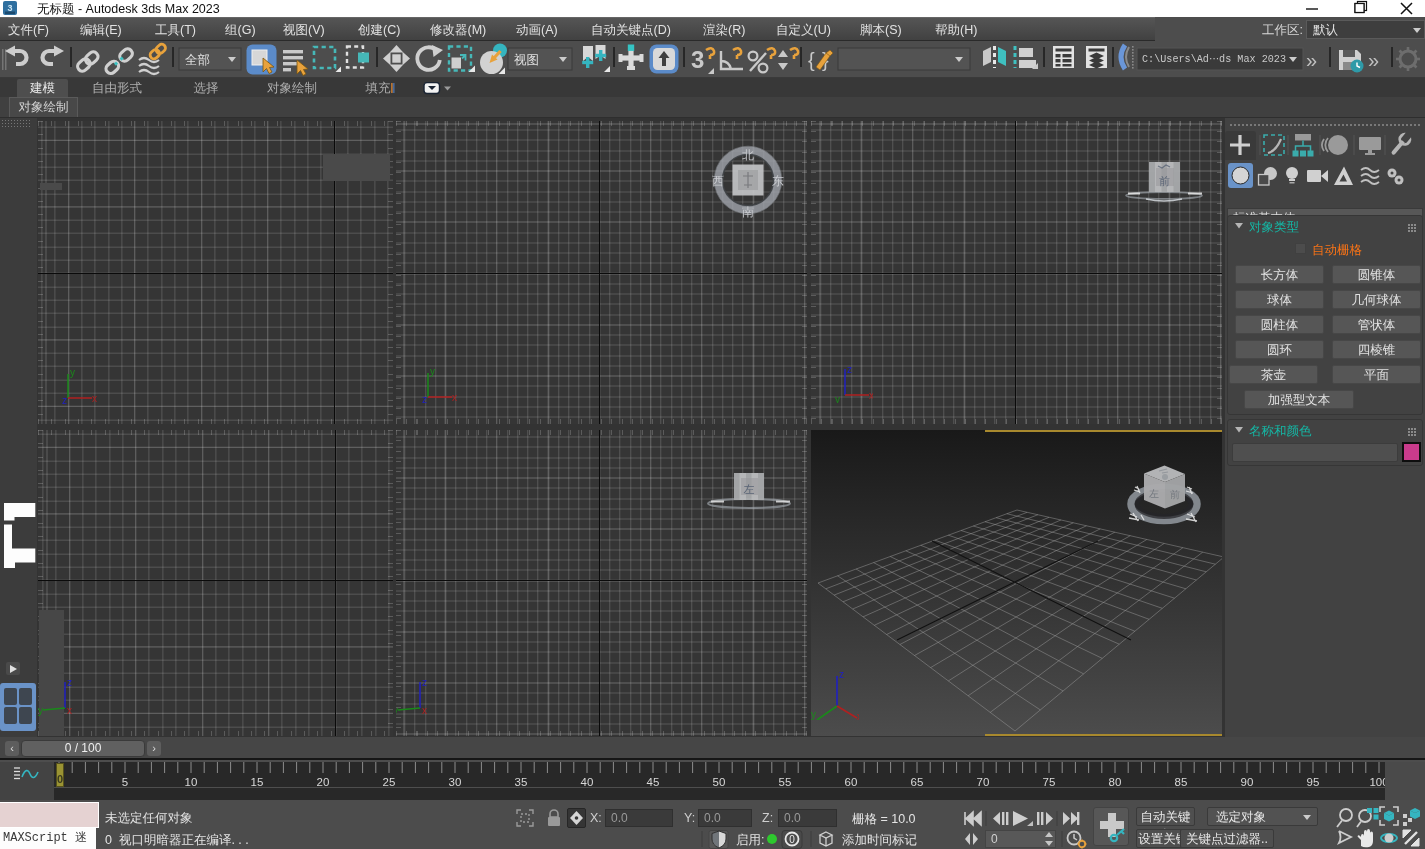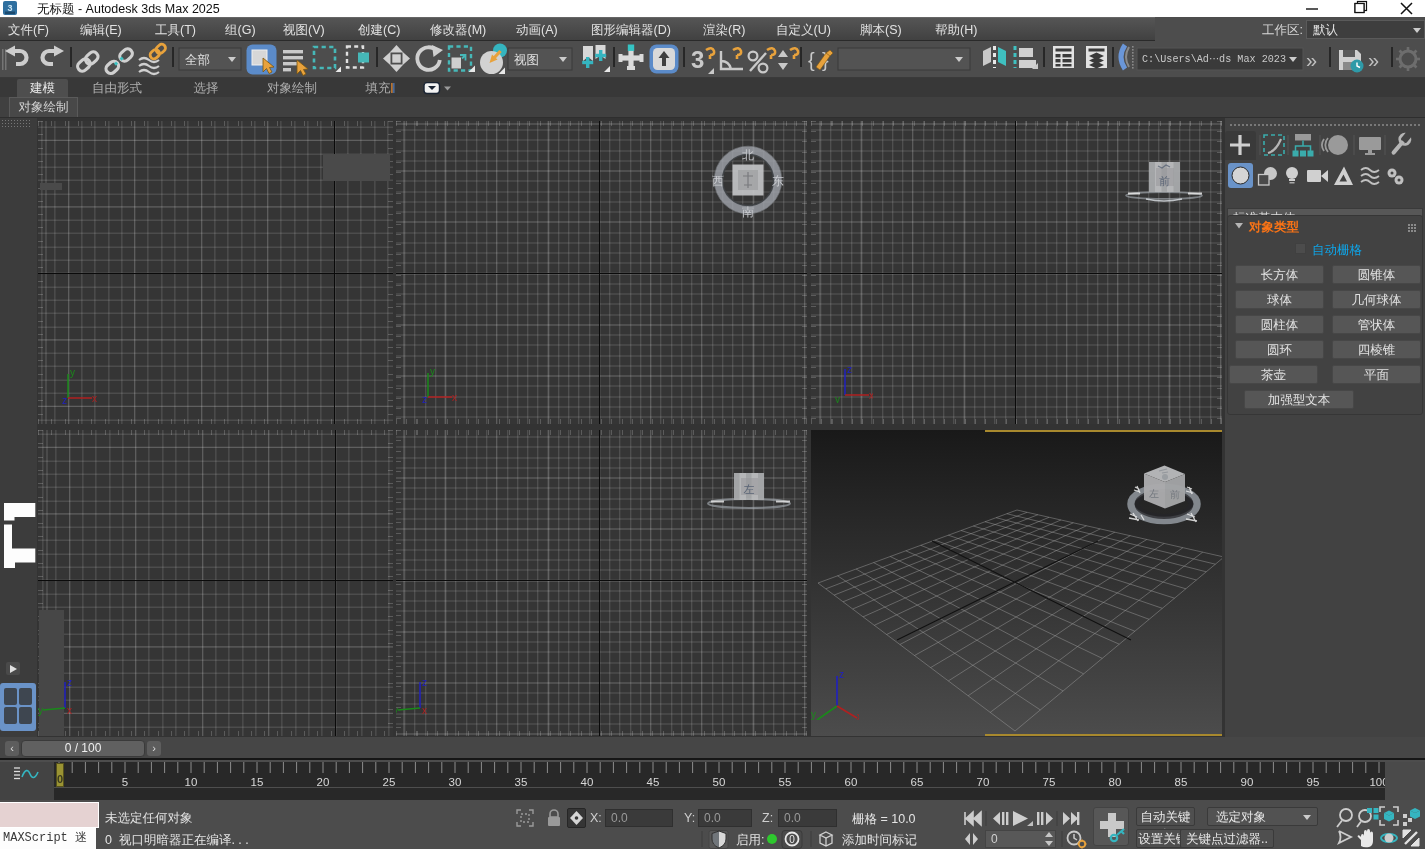--- a/index.html
+++ b/index.html
@@ -66,7 +66,7 @@
       <text x="7" y="10" font-size="9" fill="#cfe8f5" text-anchor="middle" font-family="Liberation Sans" font-weight="bold">3</text>
       <rect x="2" y="10.5" width="10" height="2.5" fill="#1c4a6e"></rect>
     </svg>
- <div class="abs txt">无标题 - Autodesk 3ds Max 2025</div>
+ <div class="abs txt">无标题 - Autodesk 3ds Max 2023</div>
  <svg class="abs" style="left:1296px;top:0" width="129" height="17">
   <line x1="10" y1="9" x2="22" y2="9" stroke="#111" stroke-width="1.4"></line>
   <rect x="59" y="3.5" width="9" height="9" fill="none" stroke="#111" stroke-width="1.2"></rect>

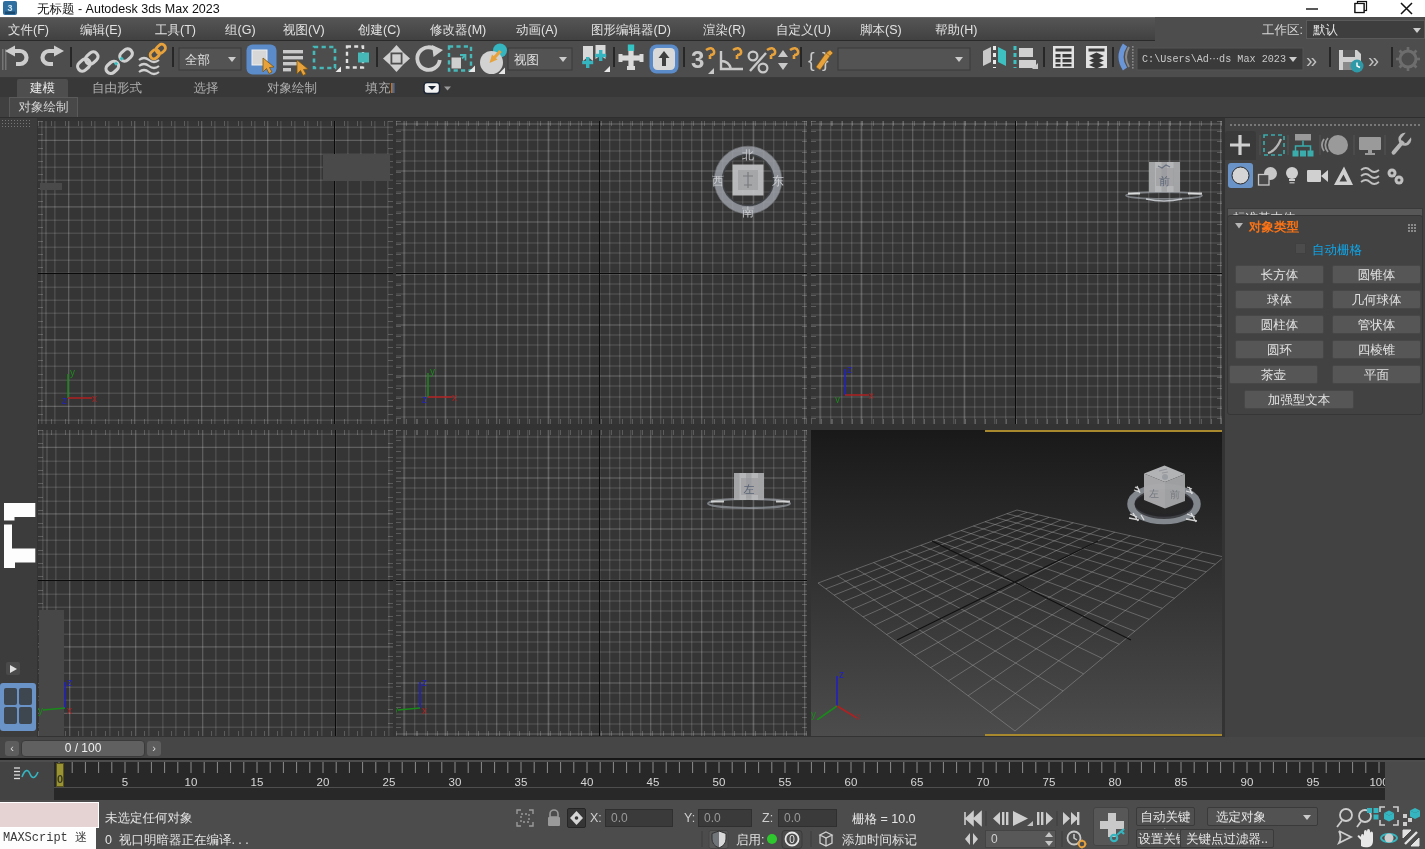--- a/index.html
+++ b/index.html
@@ -85,7 +85,7 @@
     <span style="left:358px">创建(C)</span>
     <span style="left:430px">修改器(M)</span>
     <span style="left:516px">动画(A)</span>
-    <span style="left:591px">图形编辑器(D)</span>
+    <span style="left:591px">自动关键点(D)</span>
     <span style="left:703px">渲染(R)</span>
     <span style="left:776px">自定义(U)</span>
     <span style="left:860px">脚本(S)</span>

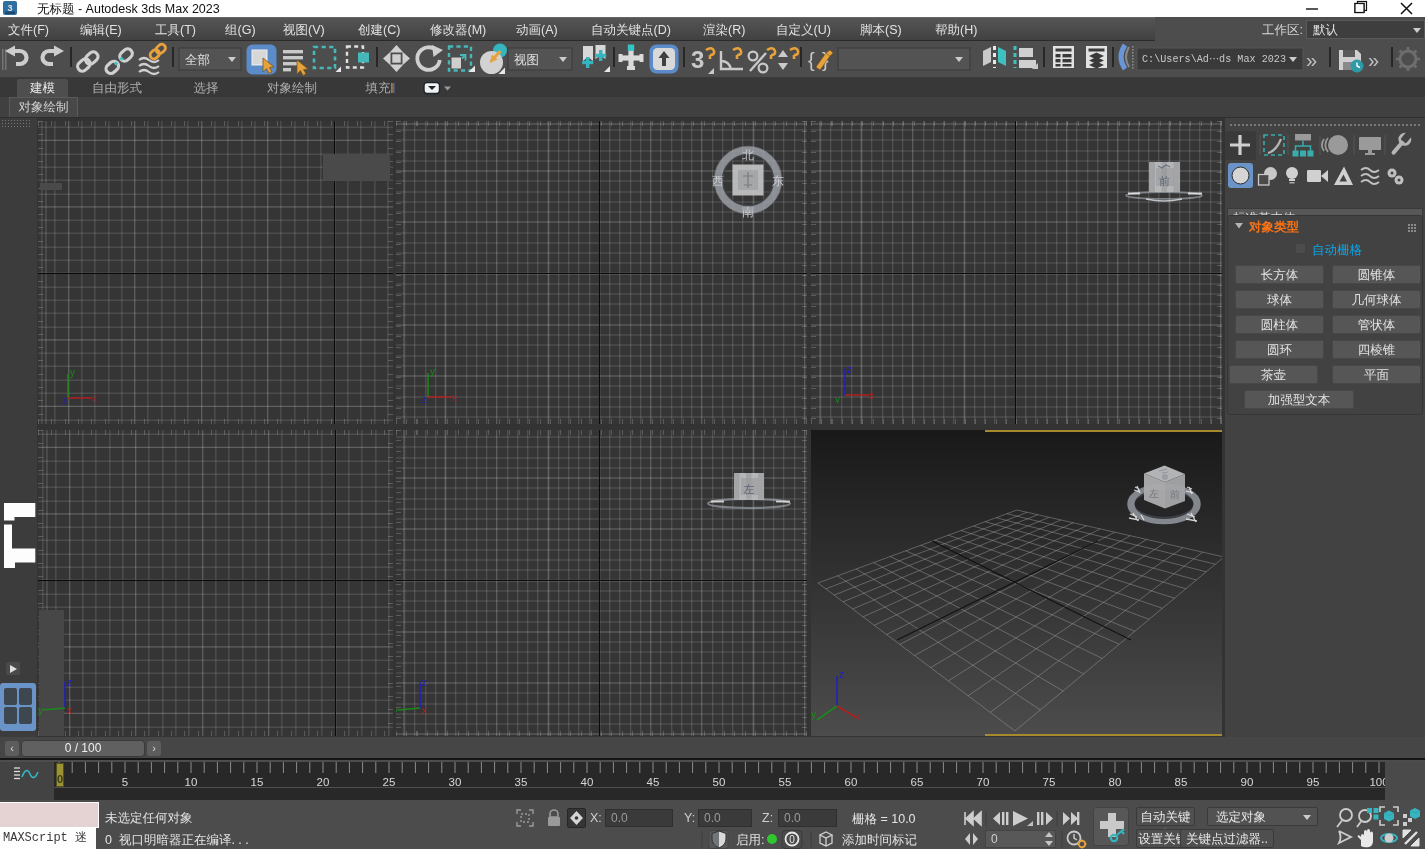--- a/index.html
+++ b/index.html
@@ -46,7 +46,7 @@
 
 #cpanel{left:1225px;top:118px;width:200px;height:619px;background:#424242}
 .rollout{position:absolute;left:2px;width:196px;background:#424242;border:1px solid #363636;border-radius:3px}
-.rollhead{height:22px;font-size:12.5px;font-weight:bold;color:#f97316;line-height:22px}
+.rollhead{height:22px;font-size:12.5px;font-weight:normal;color:#14b8a6;line-height:22px}
 .cbtn{position:absolute;width:89px;height:19px;background:#565656;border:1px solid #474747;border-radius:2px;color:#e2e2e2;font-size:12.5px;text-align:center;line-height:18px}
 
 #timerow{left:0;top:737px;width:1425px;height:23px;background:#464646;border-bottom:2px solid #161616}

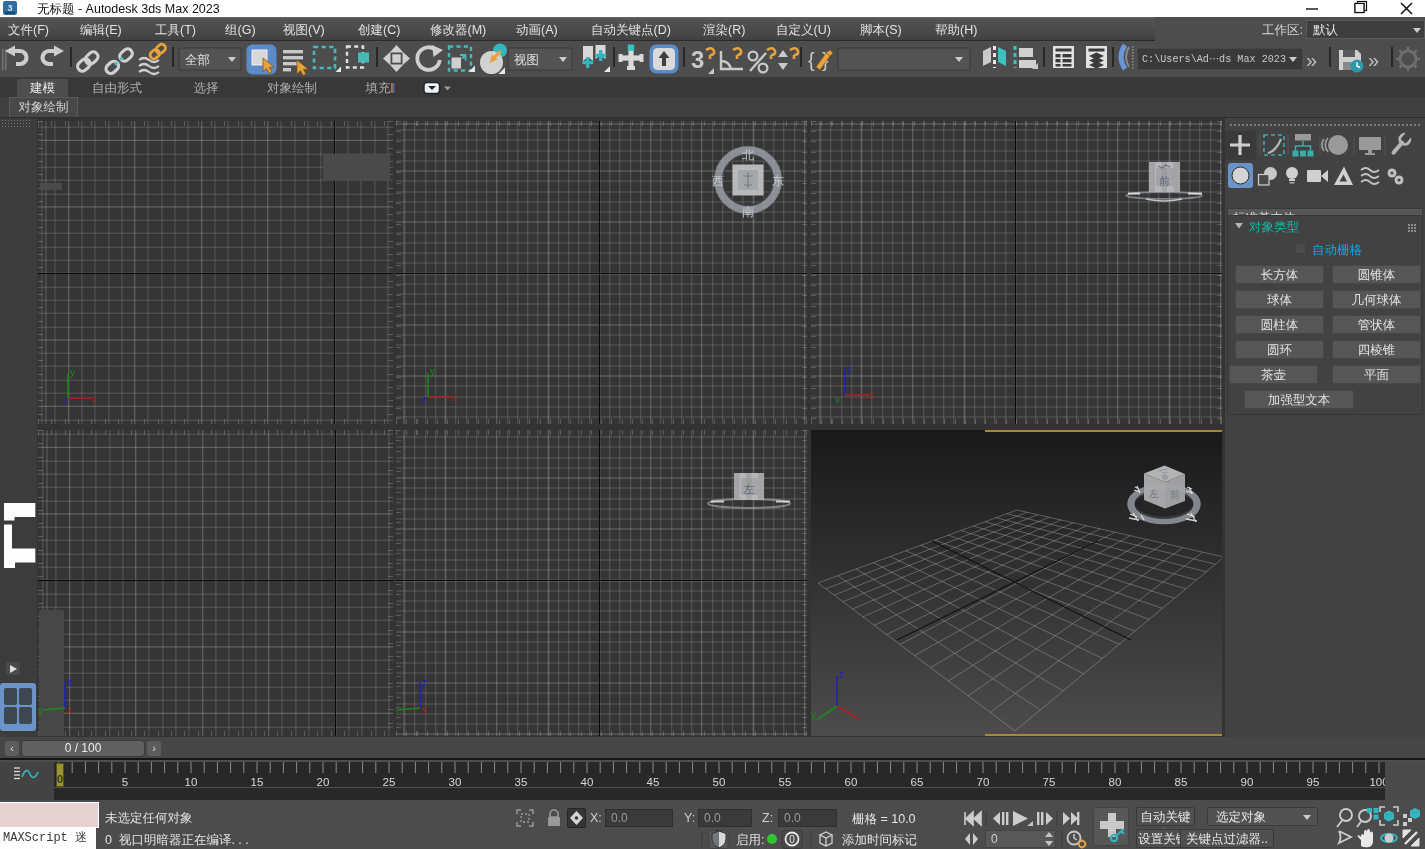--- a/index.html
+++ b/index.html
@@ -650,7 +650,7 @@
         </svg>
   </div>
   <div class="abs" style="left:67px;top:27px;width:11px;height:11px;background:#4c4c4c;border:1px solid #404040"></div>
-  <div class="abs" style="left:84px;top:26px;color:#0ea5e9;font-size:12.5px">自动栅格</div>
+  <div class="abs" style="left:84px;top:26px;color:#f97316;font-size:12.5px">自动栅格</div>
   <div class="cbtn" style="left:7px;top:49px">长方体</div>
       <div class="cbtn" style="left:104px;top:49px">圆锥体</div>
   <div class="cbtn" style="left:7px;top:74px">球体</div>

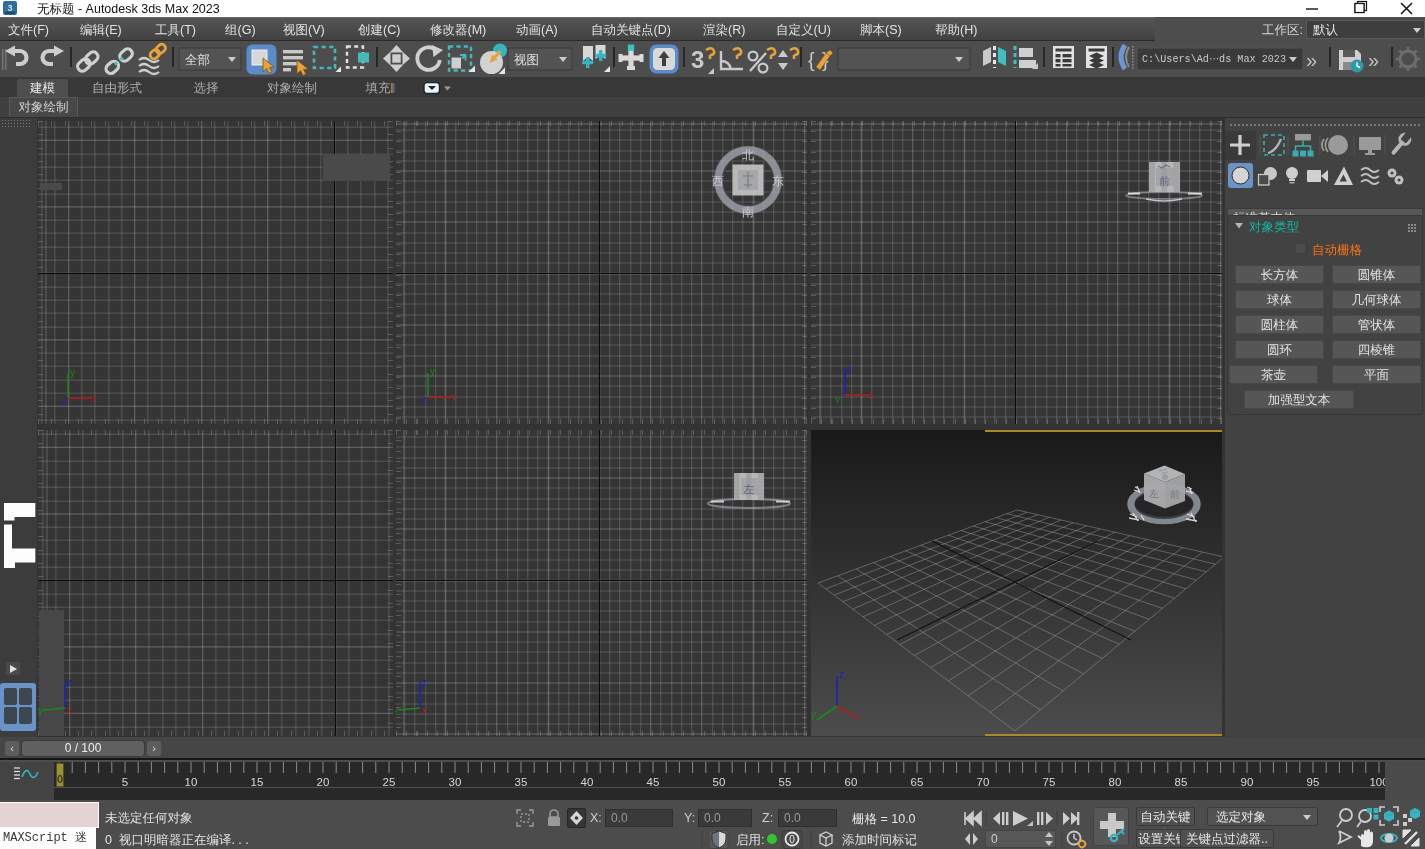--- a/index.html
+++ b/index.html
@@ -664,6 +664,27 @@
   <div class="cbtn" style="left:16px;top:174px;width:110px">加强型文本</div>
  </div>
 
+ <div class="rollout" style="top:301px;height:47px">
+  <div class="rollhead"><svg width="8" height="6" style="margin:0 6px 2px 7px">
+          <path d="M0 0 L8 0 L4 5.5 Z" fill="#b5b5b5"></path>
+        </svg>名称和颜色
+   <svg class="abs" style="right:6px;top:8px" width="8" height="8">
+          <g fill="#8a8a8a">
+            <rect x="0" y="0" width="2" height="2"></rect>
+            <rect x="3" y="0" width="2" height="2"></rect>
+            <rect x="6" y="0" width="2" height="2"></rect>
+            <rect x="0" y="3" width="2" height="2"></rect>
+            <rect x="3" y="3" width="2" height="2"></rect>
+            <rect x="6" y="3" width="2" height="2"></rect>
+            <rect x="0" y="6" width="2" height="2"></rect>
+            <rect x="3" y="6" width="2" height="2"></rect>
+            <rect x="6" y="6" width="2" height="2"></rect>
+          </g>
+        </svg>
+  </div>
+  <div class="abs" style="left:4px;top:23px;width:166px;height:19px;background:#4f4f4f;border:1px solid #3c3c3c;border-radius:2px"></div>
+  <div class="abs" style="left:174px;top:22px;width:19px;height:20px;background:#c93b8c;border:2px solid #0e0e0e"></div>
+ </div>
 </div>
 
 <div class="abs" id="timerow">

